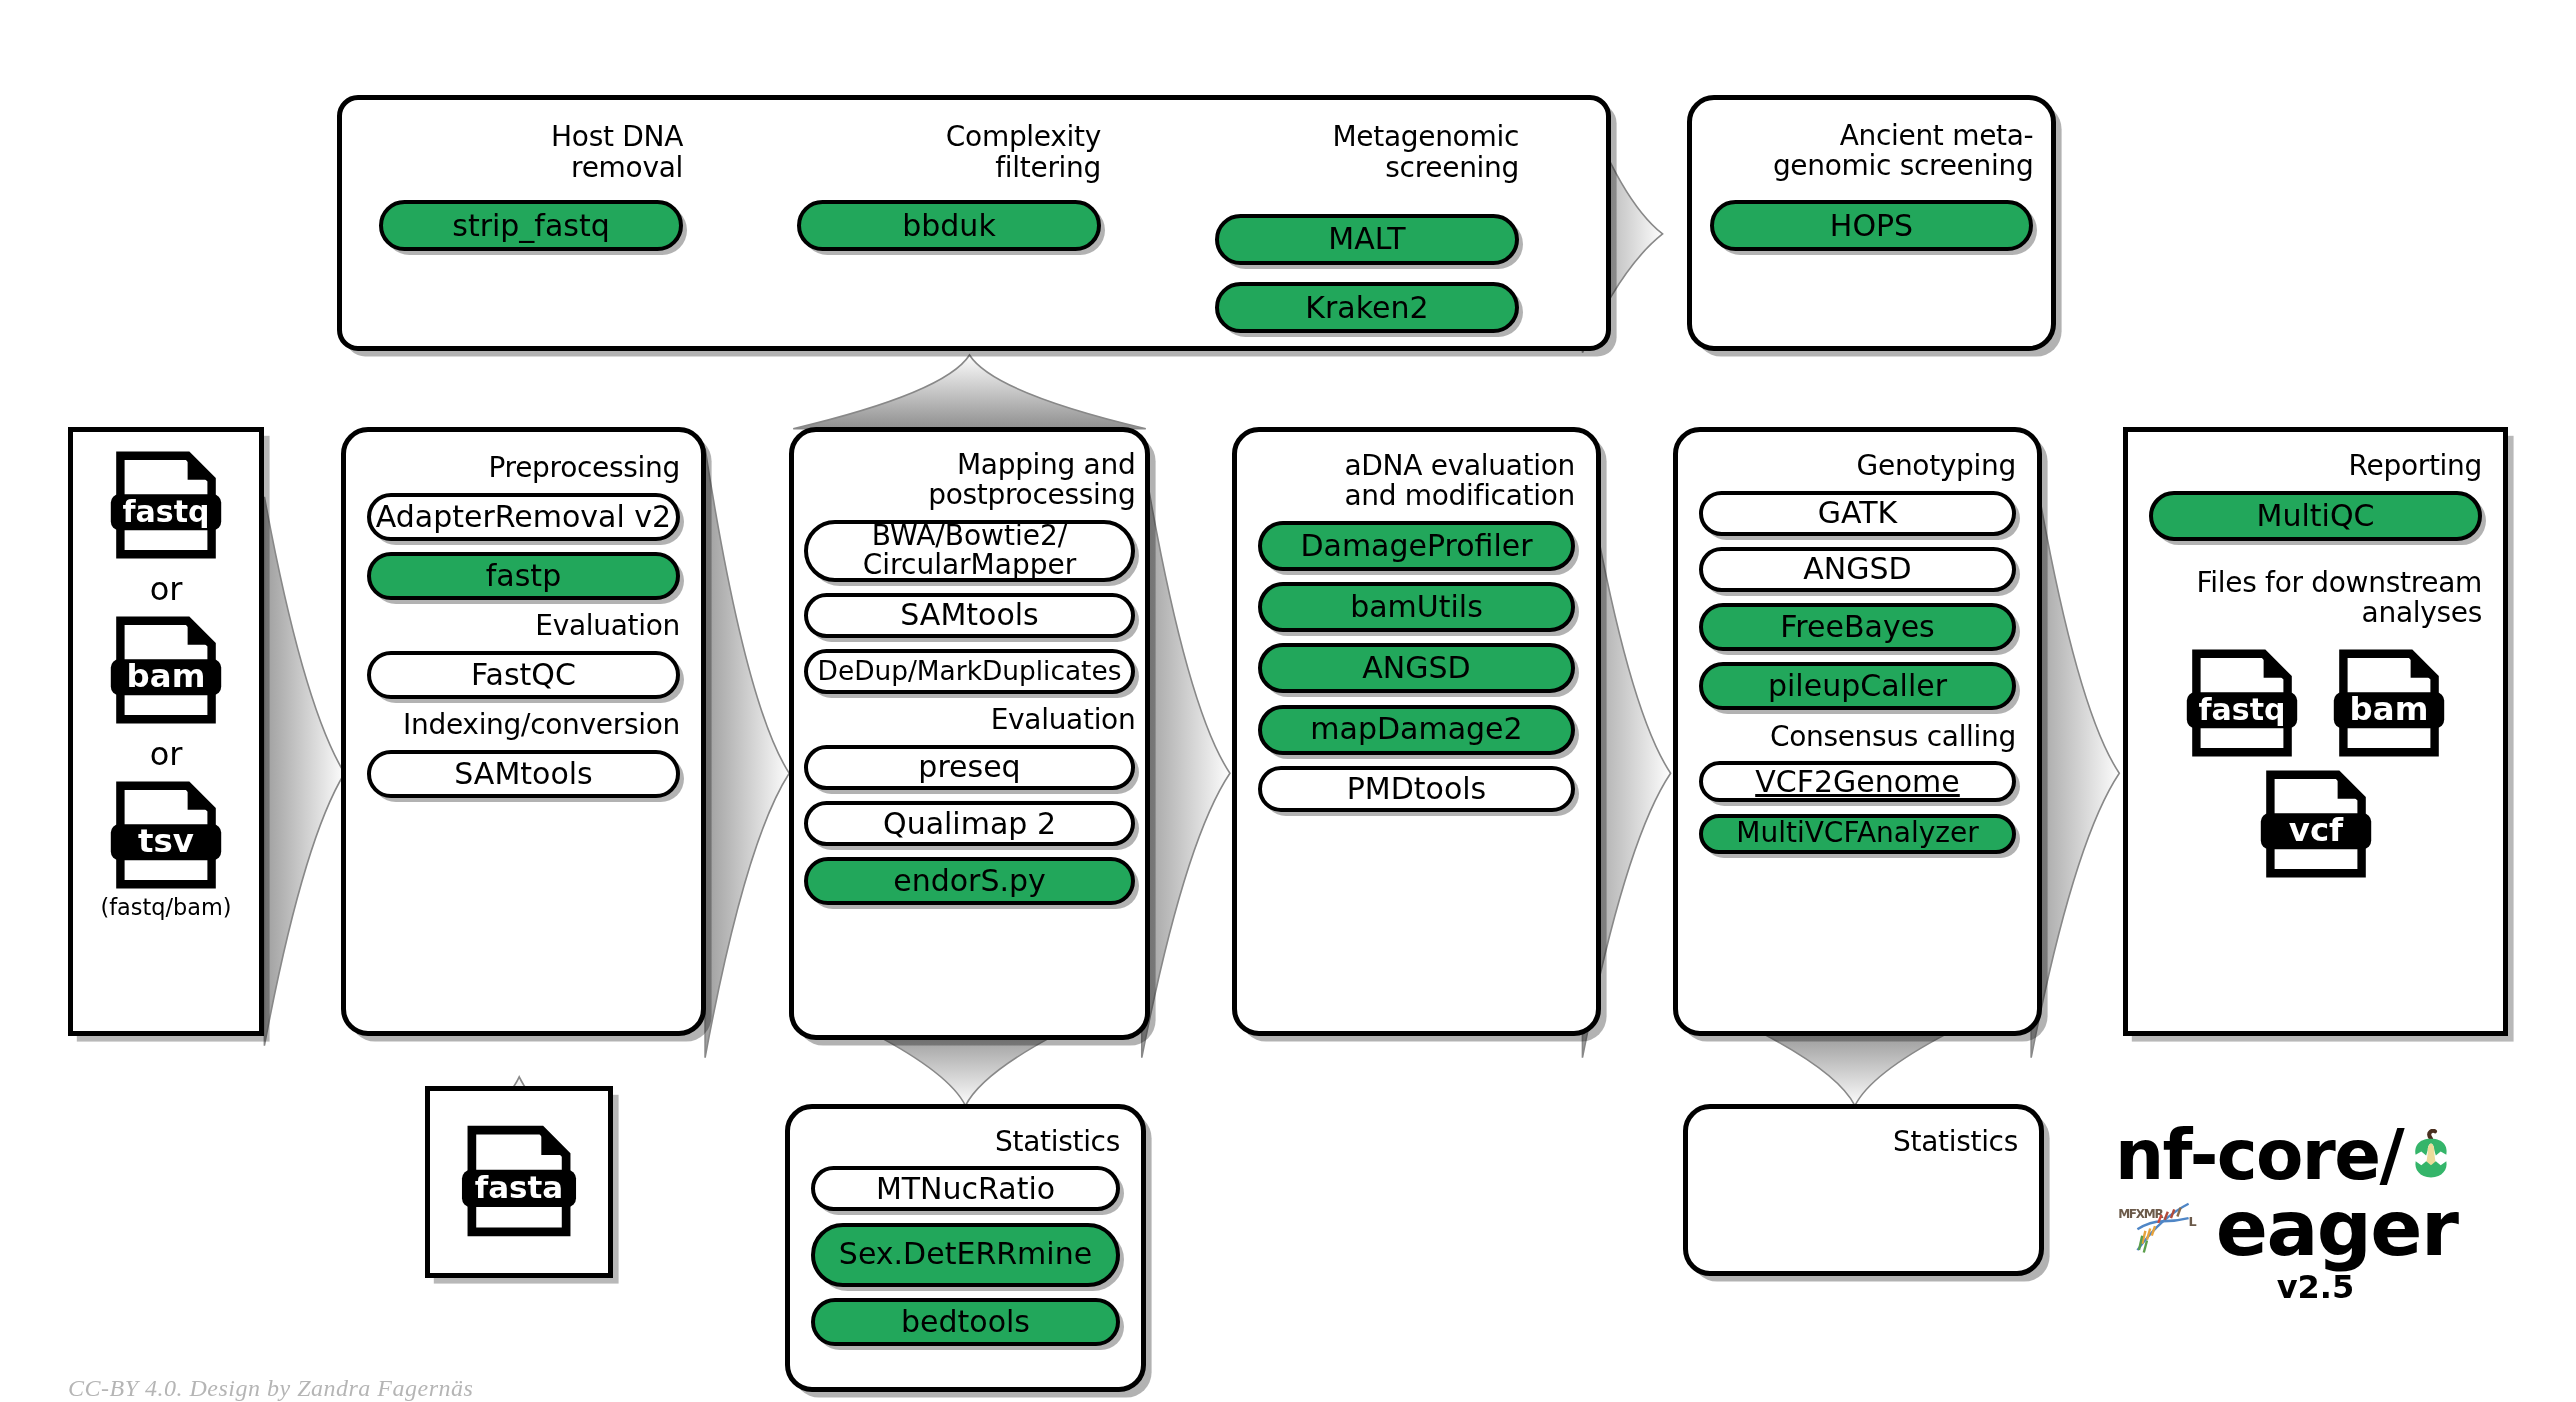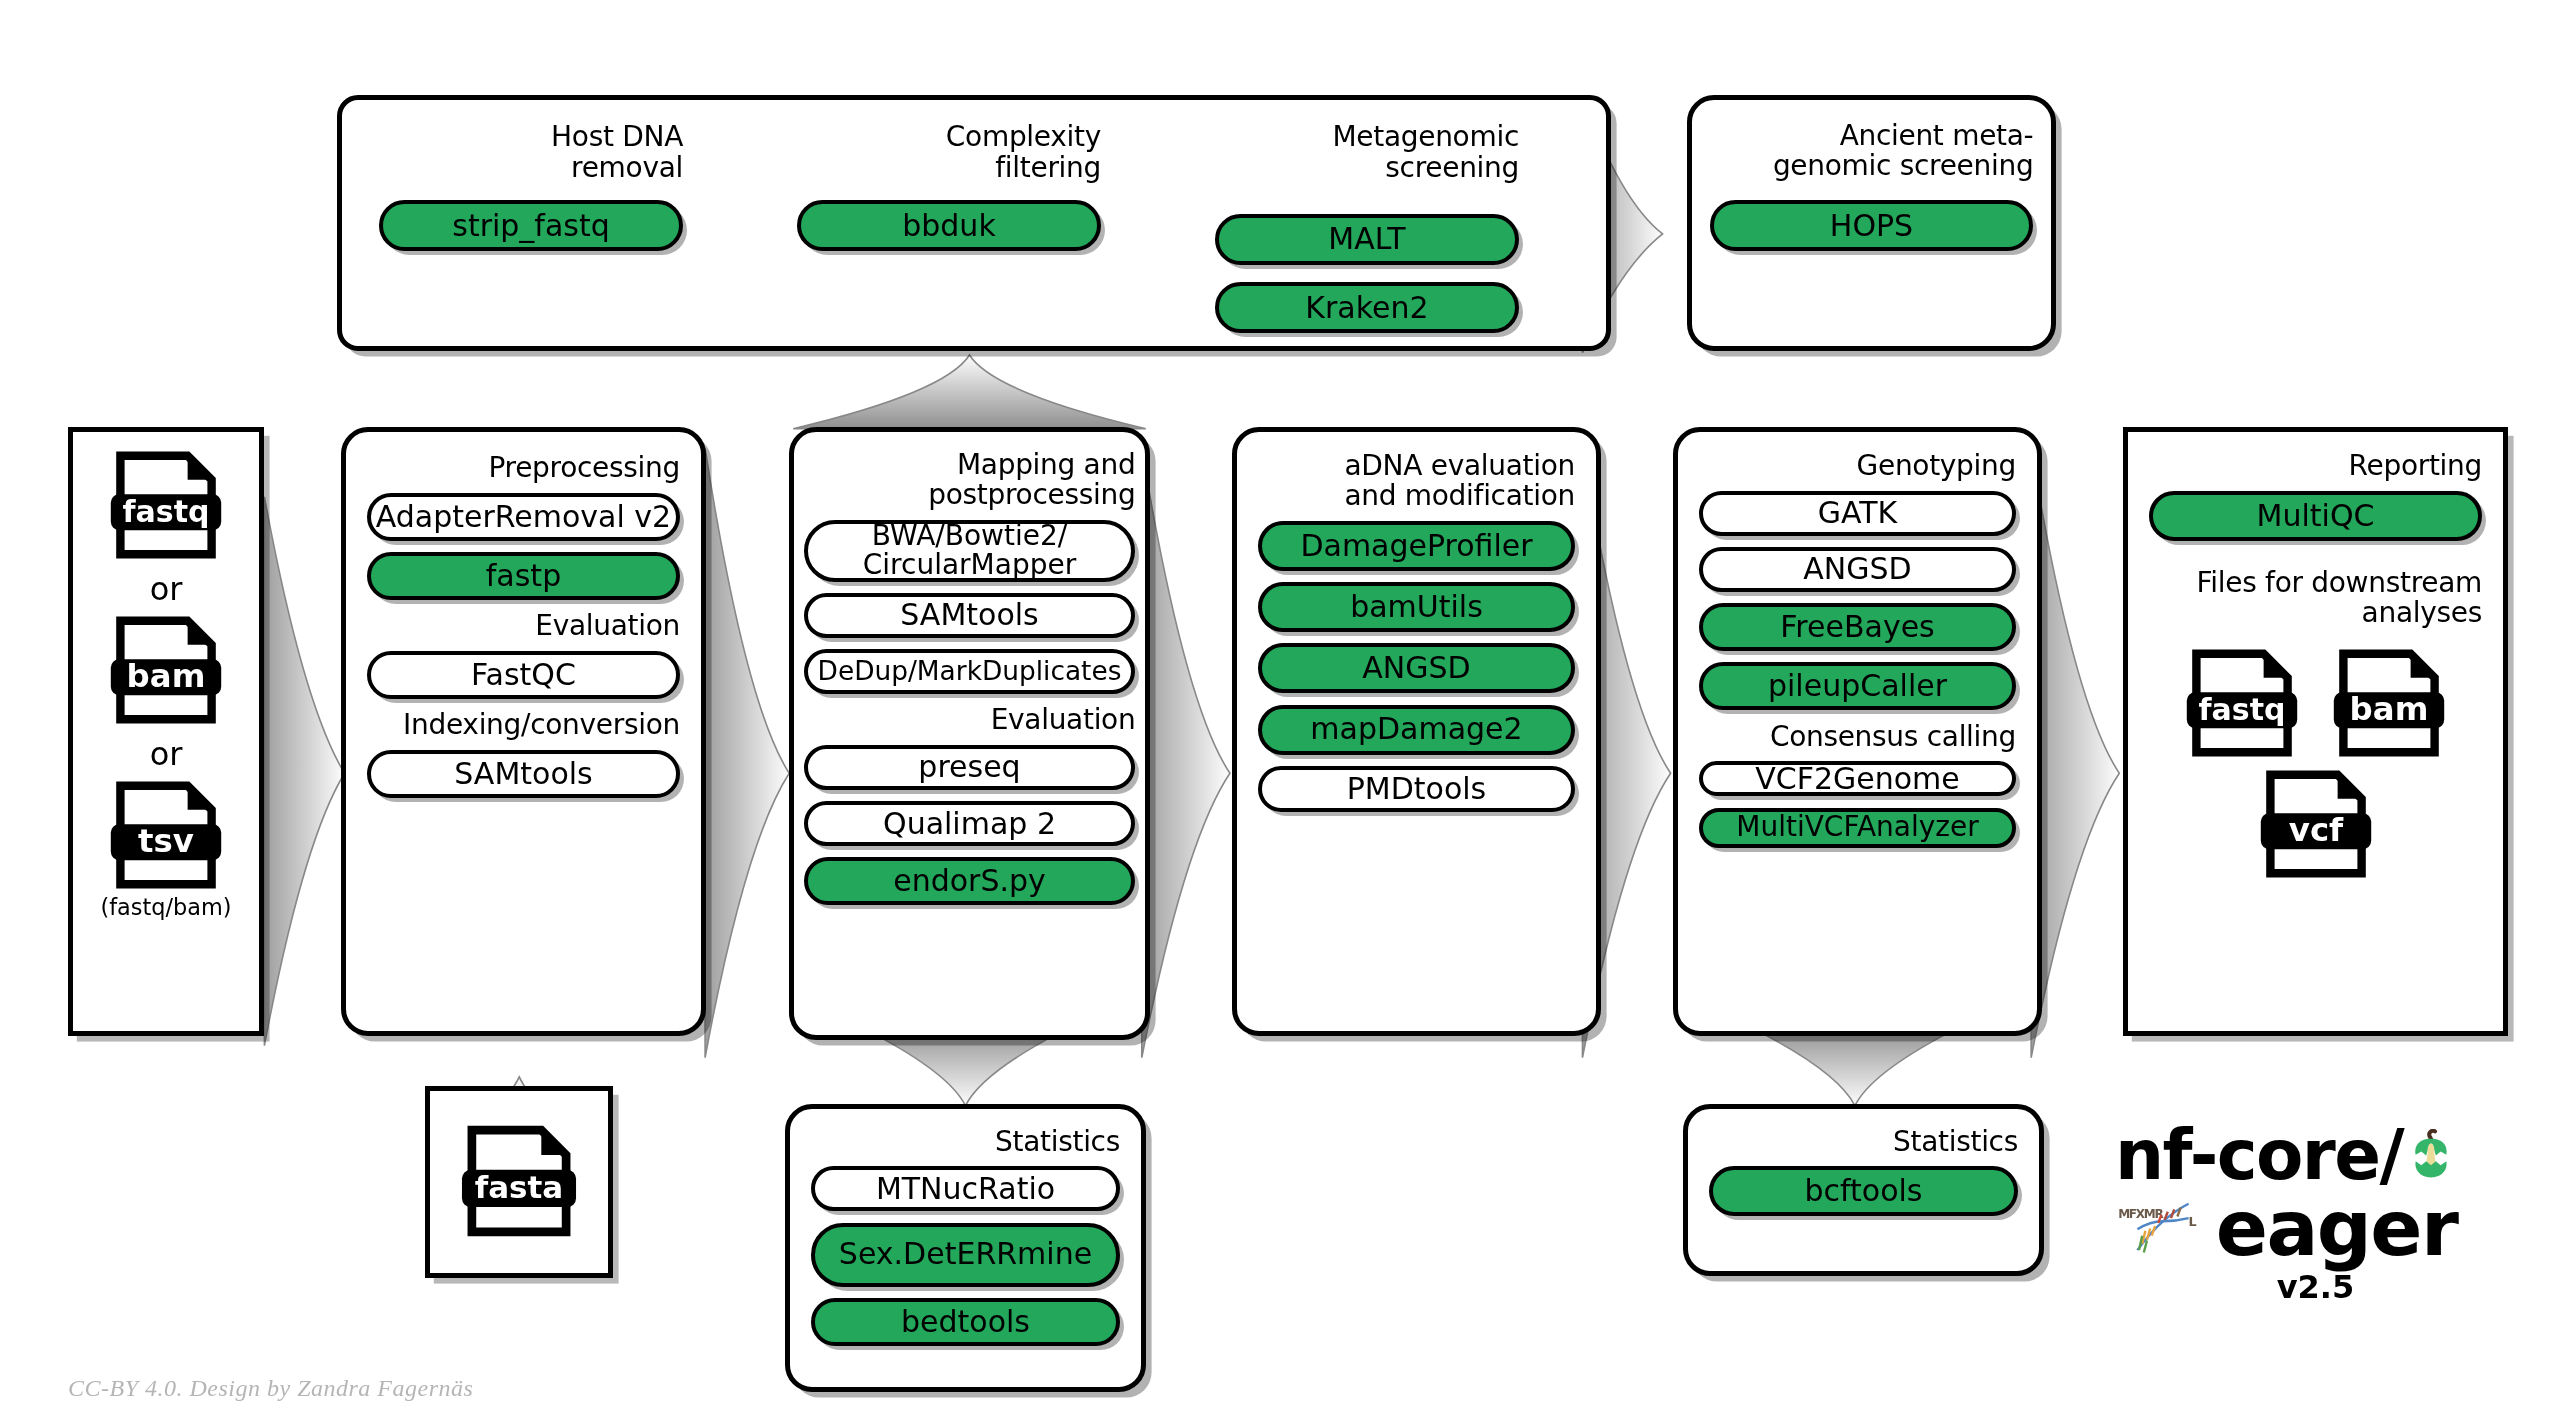--- a/index.html
+++ b/index.html
@@ -249,7 +249,7 @@
       <div class="pill green" style="height:48px;">FreeBayes</div>
       <div class="pill green" style="height:48px;">pileupCaller</div>
       <div class="boxtitle sub">Consensus calling</div>
-      <div class="pill" style="height:35px;">VCF2Genome</div>
+      <div class="pill" style="height:41px;text-decoration:underline;">VCF2Genome</div>
       <div class="pill green" style="height:40px;font-size:28px;">MultiVCFAnalyzer</div>
     </div>
   </div>

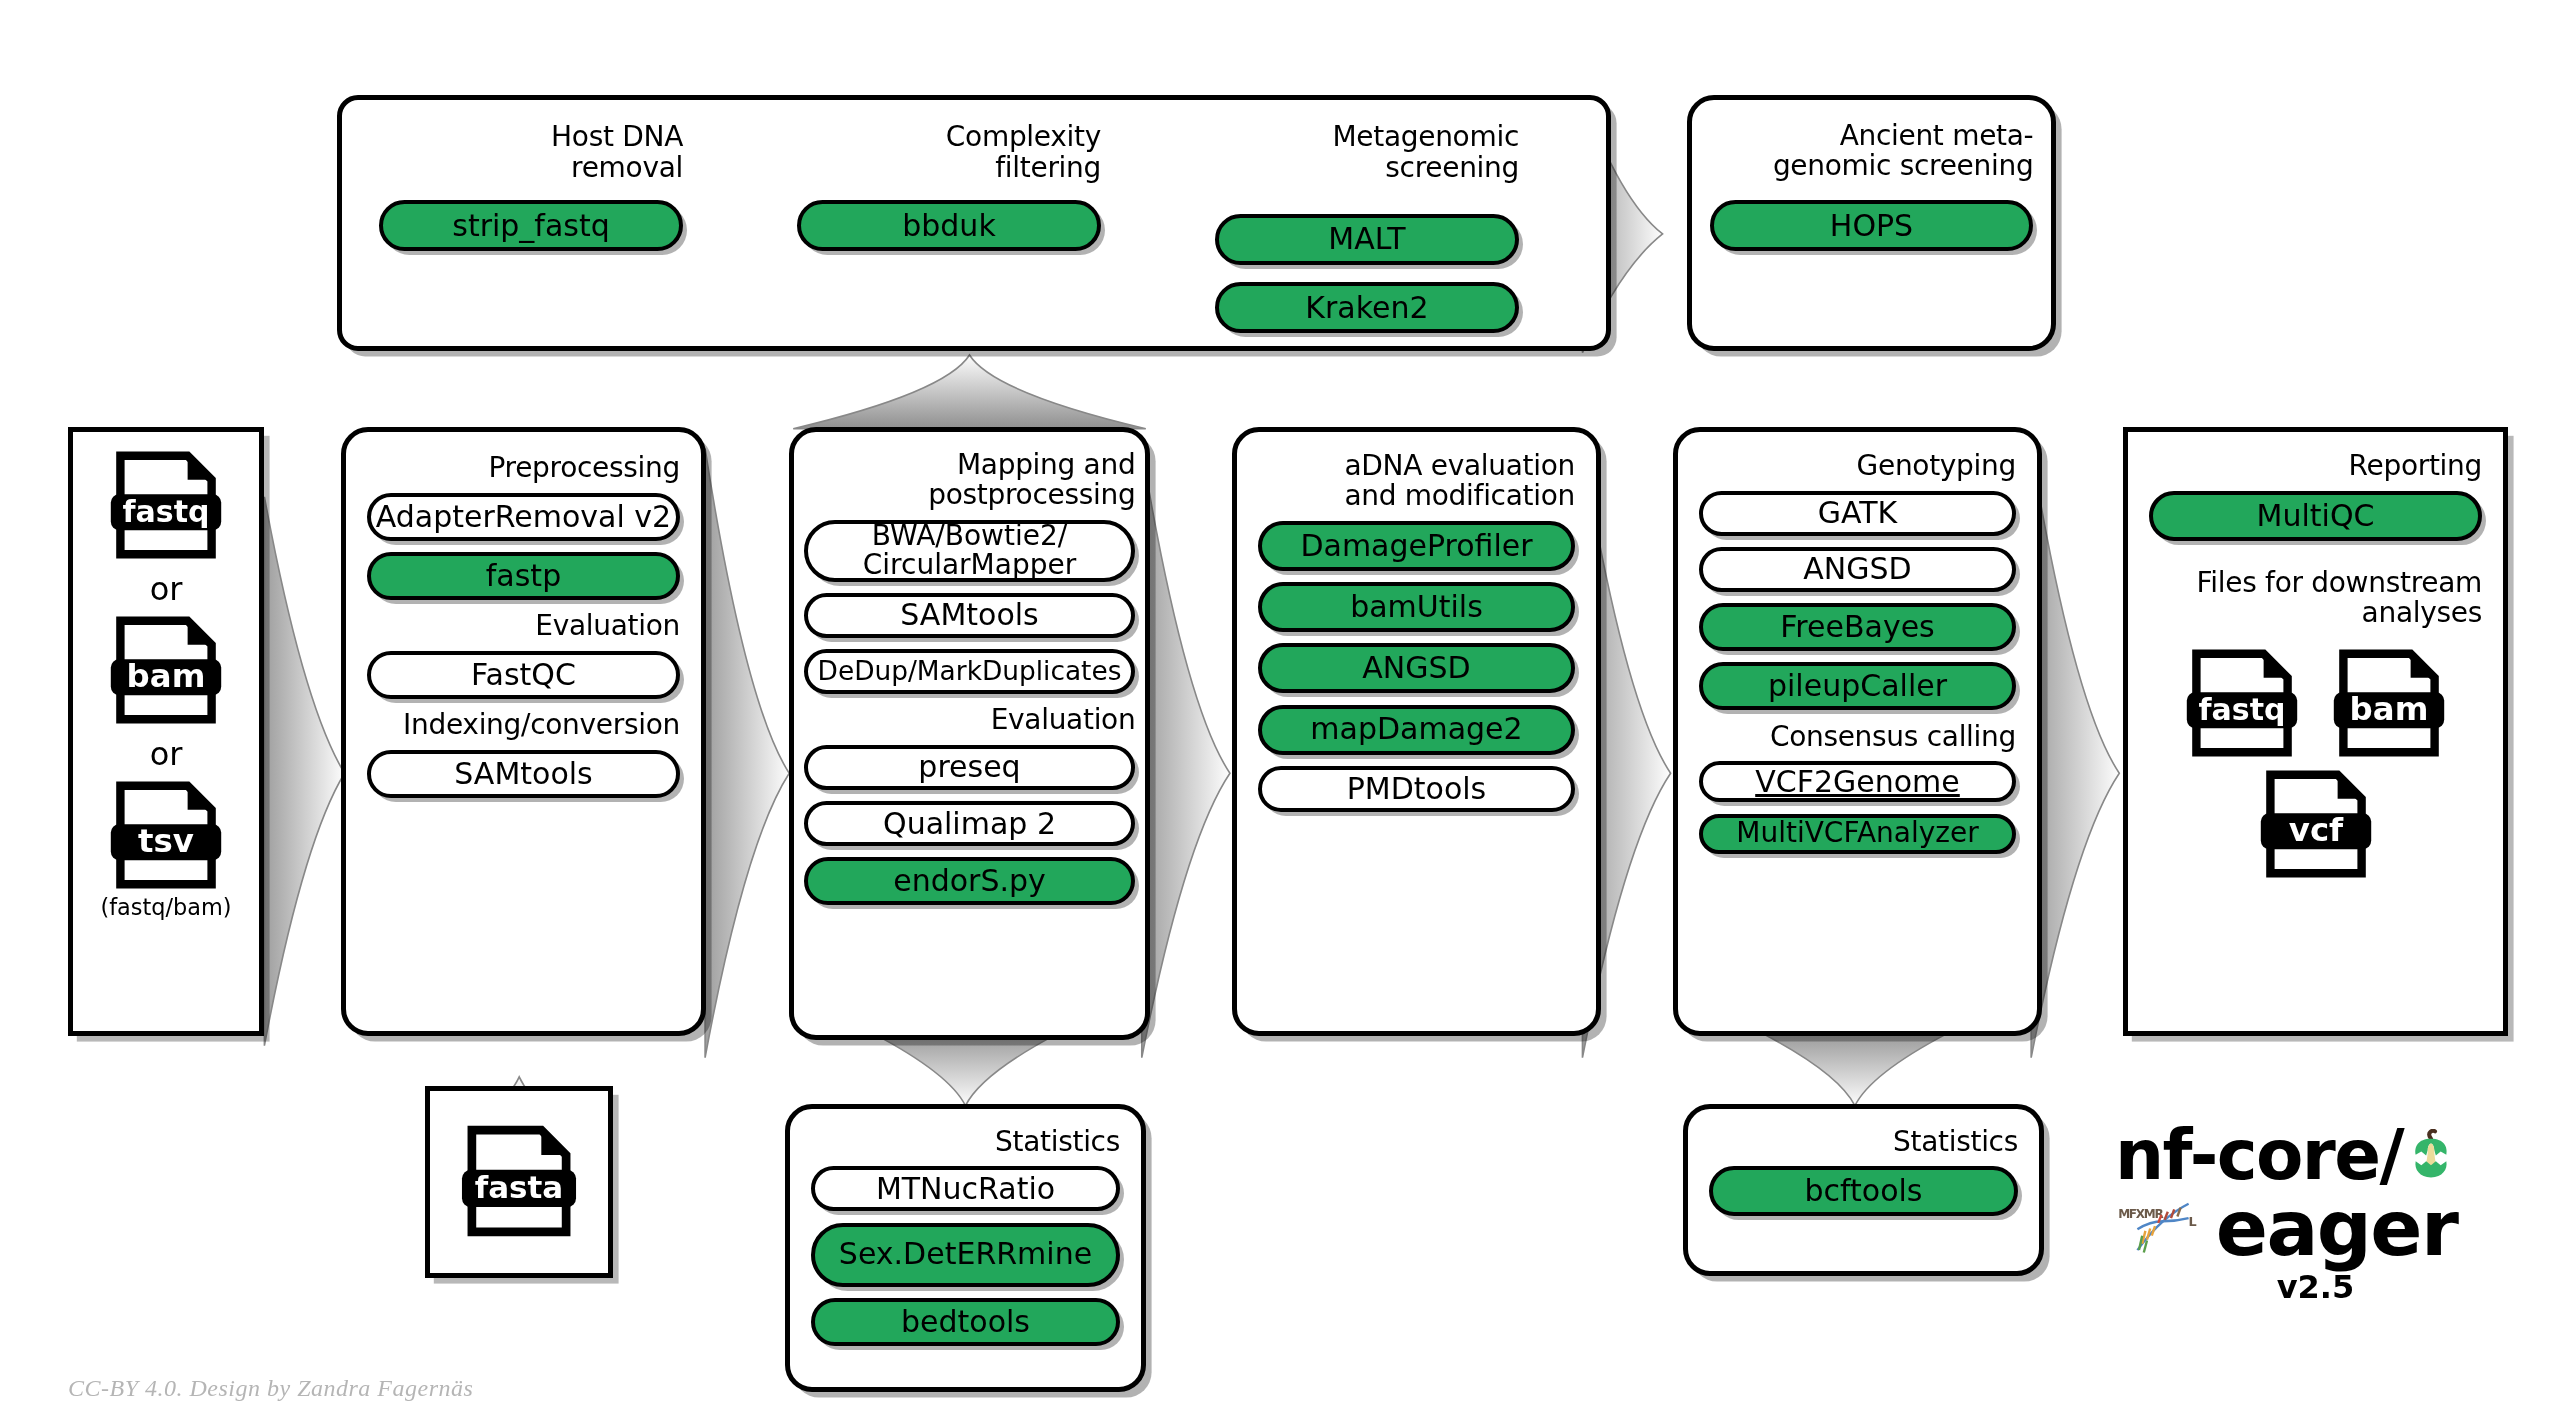--- a/index.html
+++ b/index.html
@@ -318,7 +318,6 @@
   <div class="box round" style="left:1683px;top:1104px;width:361px;height:172px;">
     <div class="stack" style="top:17.6px;">
       <div class="boxtitle">Statistics</div>
-      <div class="pill green" style="height:50px;">bcftools</div>
     </div>
   </div>
 

